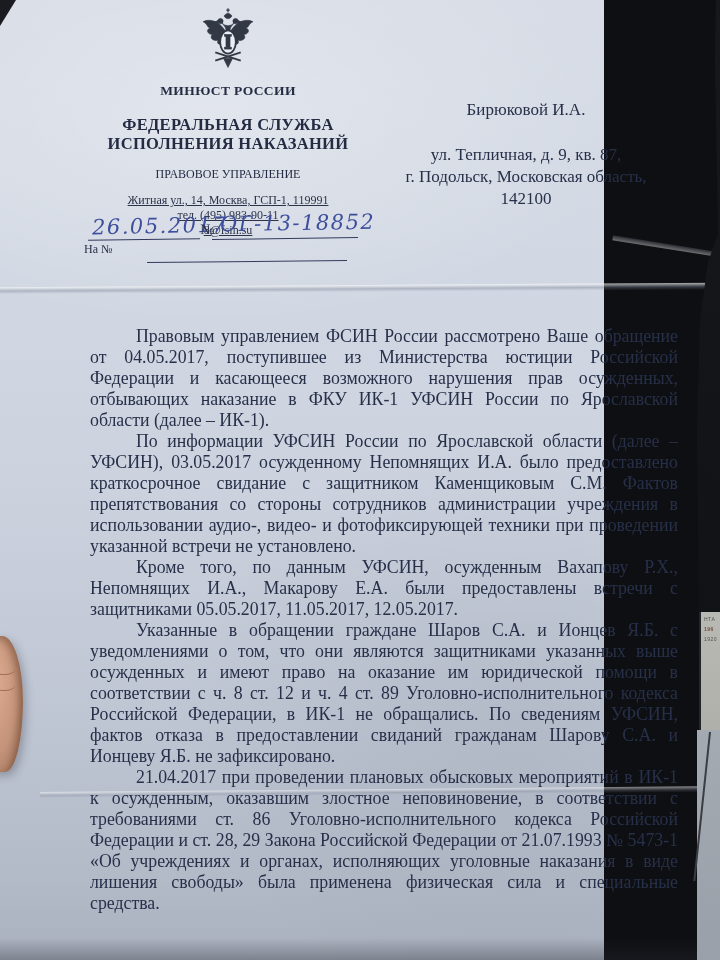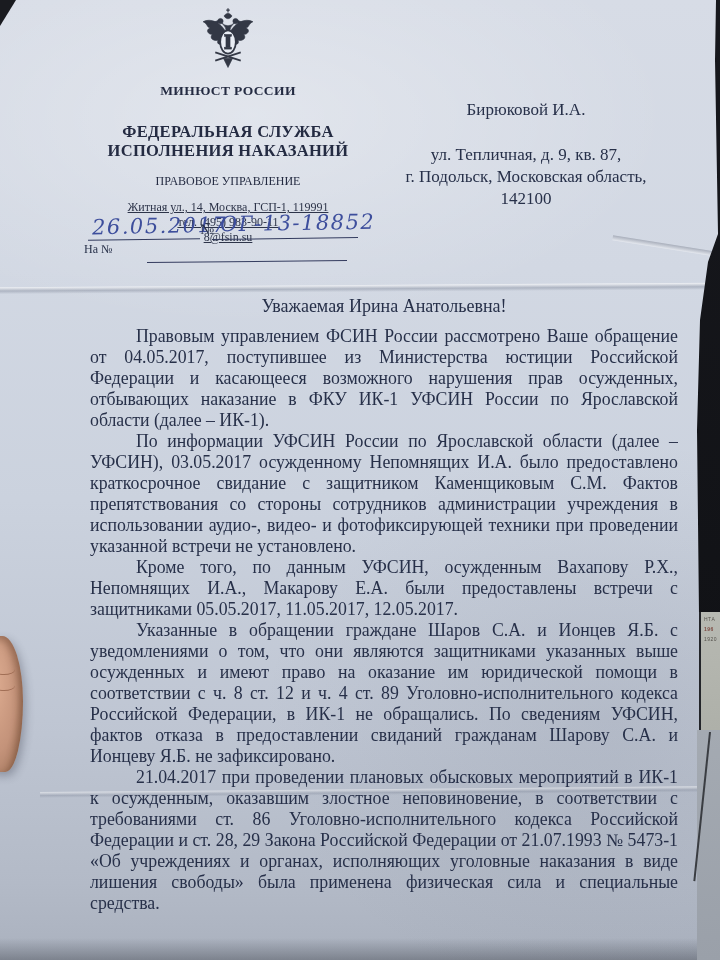--- a/index.html
+++ b/index.html
@@ -9,7 +9,7 @@
   }
   
   .paper{
-    position:absolute;left:0;top:0;width:720px;height:960px;
+    position:absolute;left:0;top:0;width:604px;height:960px;
     background:
       radial-gradient(ellipse 600px 300px at 35% 12%, rgba(255,255,255,.30), rgba(255,255,255,0) 70%),
       radial-gradient(ellipse 500px 400px at 85% 75%, rgba(90,98,115,.12), rgba(90,98,115,0) 70%),

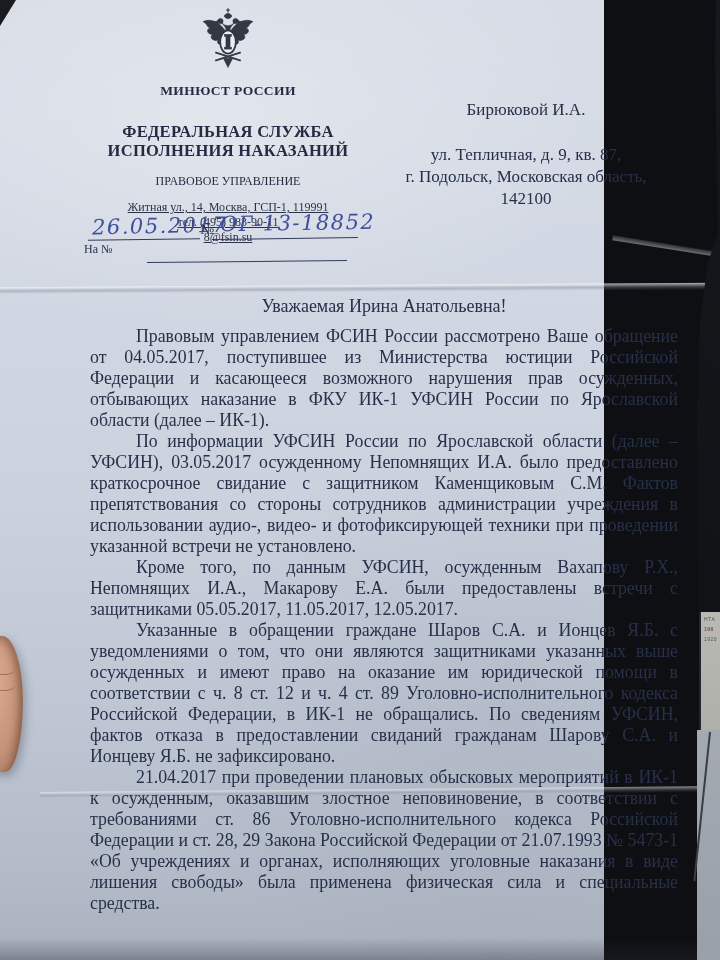--- a/index.html
+++ b/index.html
@@ -37,7 +37,7 @@
   .letterhead{position:absolute;left:70px;top:6px;width:316px;text-align:center;}
   .emblem{display:block;margin:0 auto;}
   .lh-ministry{font-size:13.5px;font-weight:bold;letter-spacing:.4px;margin-top:5px;color:#242b42;}
-  .lh-agency{font-size:16.5px;font-weight:bold;line-height:19px;margin-top:23px;letter-spacing:.3px;color:#242b42;}
+  .lh-agency{font-size:16.5px;font-weight:bold;line-height:19px;margin-top:16px;letter-spacing:.3px;color:#242b42;}
   .lh-dept{font-size:12px;font-weight:normal;line-height:16px;margin-top:13px;color:#242b42;}
   .lh-contact{font-size:12px;line-height:15px;margin-top:11px;color:#2d3449;text-decoration:underline;}
   

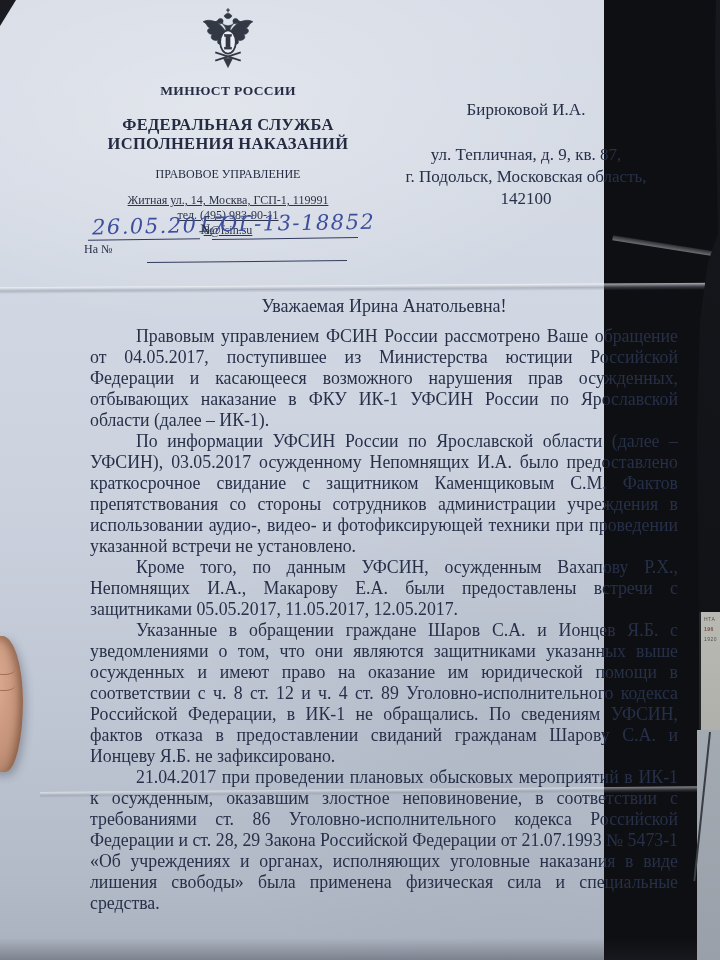--- a/index.html
+++ b/index.html
@@ -173,7 +173,6 @@
     <div class="reply-label">На №</div>
     <div class="u-line u3"></div>
 
-    <div class="salutation">Уважаемая Ирина Анатольевна!</div>
     <div class="body-text">
       <p>Правовым управлением ФСИН России рассмотрено Ваше обращение от 04.05.2017, поступившее из Министерства юстиции Российской Федерации и касающееся возможного нарушения прав осужденных, отбывающих наказание в ФКУ ИК-1 УФСИН России по Ярославской области (далее – ИК-1).</p>
       <p>По информации УФСИН России по Ярославской области (далее – УФСИН), 03.05.2017 осужденному Непомнящих И.А. было предоставлено краткосрочное свидание с защитником Каменщиковым С.М. Фактов препятствования со стороны сотрудников администрации учреждения в использовании аудио-, видео- и фотофиксирующей техники при проведении указанной встречи не установлено.</p>

